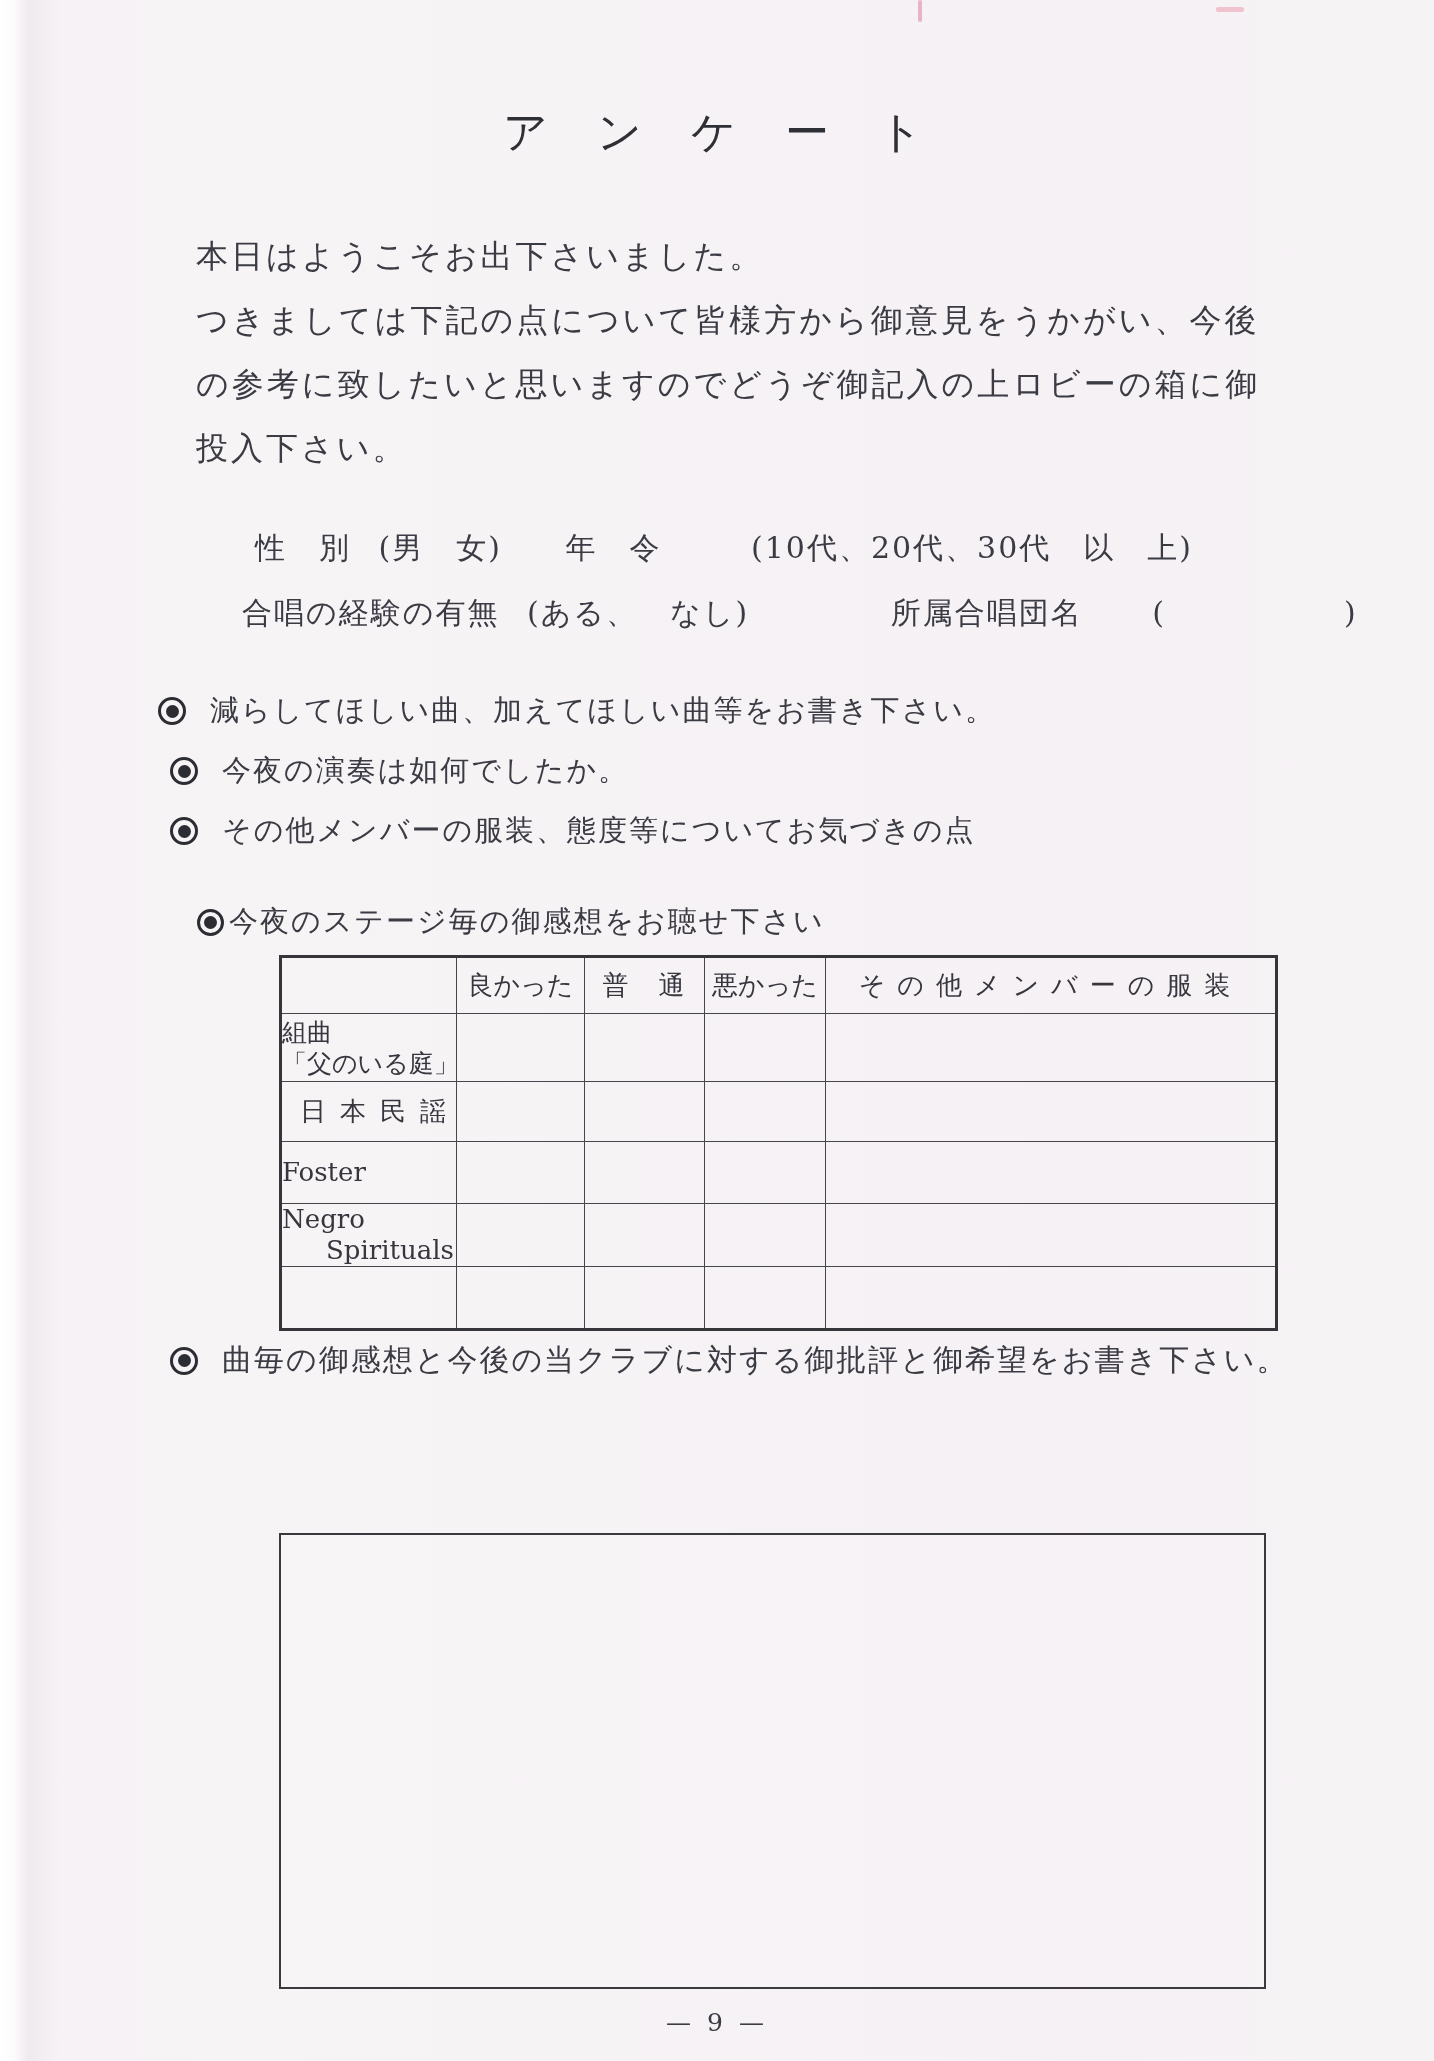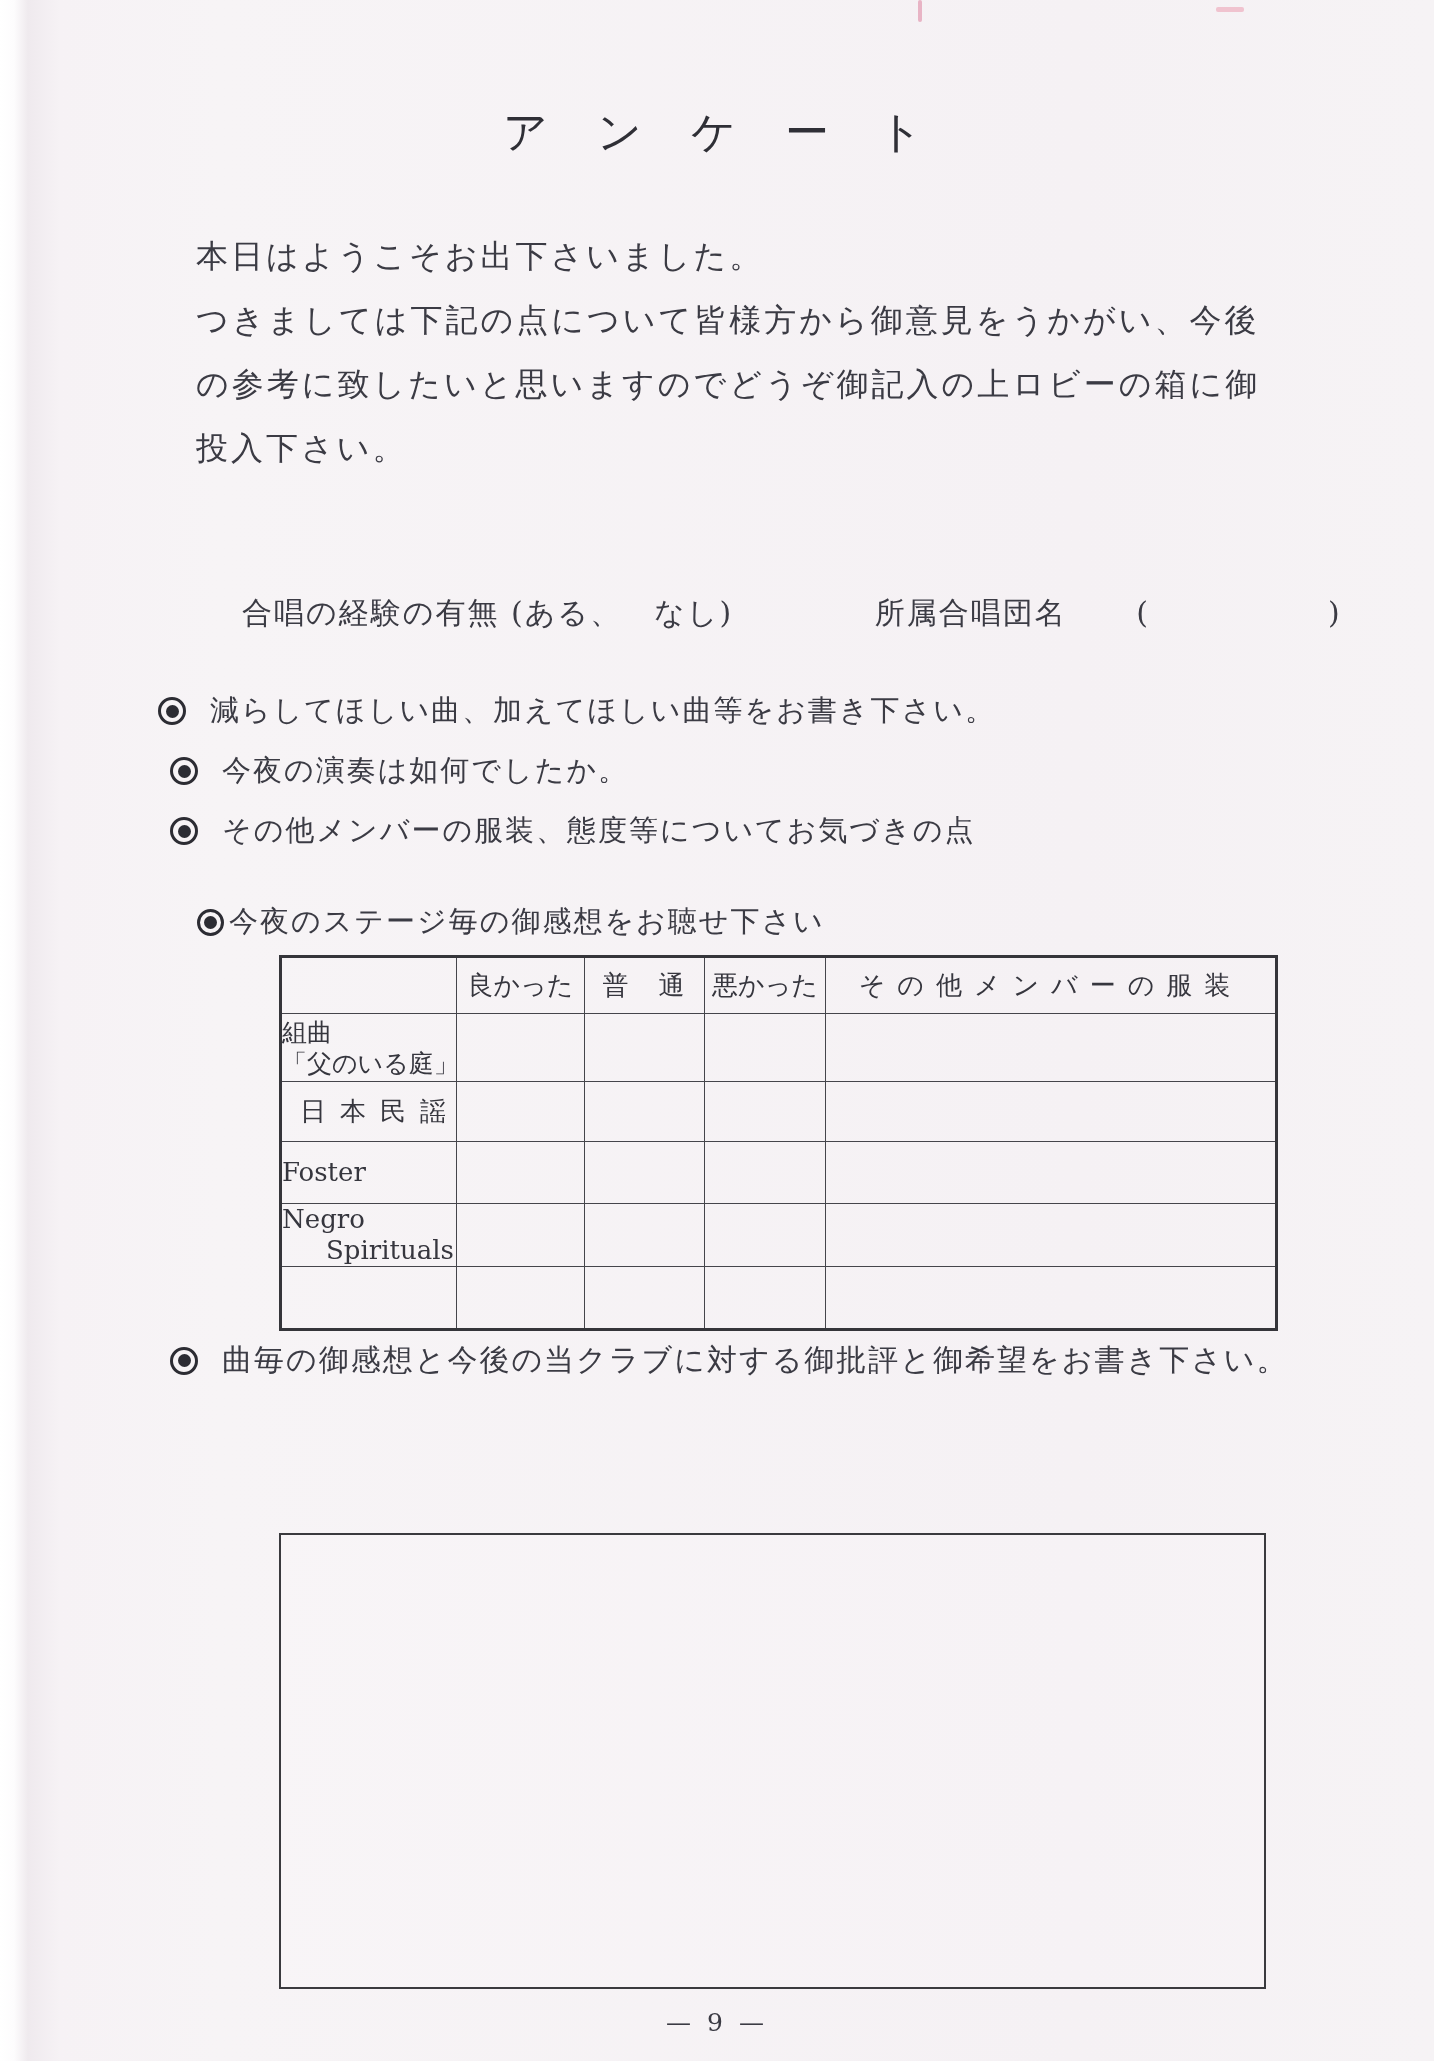--- a/index.html
+++ b/index.html
@@ -115,6 +115,12 @@
     <div>投入下さい。</div>
   </div>
 
+  <div class="abs demo-line demo1">
+    <span class="mr16">性　別</span>
+    <span class="mr52">(男　女)</span>
+    <span class="mr78">年　令</span>
+    <span>(10代、20代、30代　以　上)</span>
+  </div>
 
   <div class="abs demo-line demo2">
     <span>合唱の経験の有無</span>

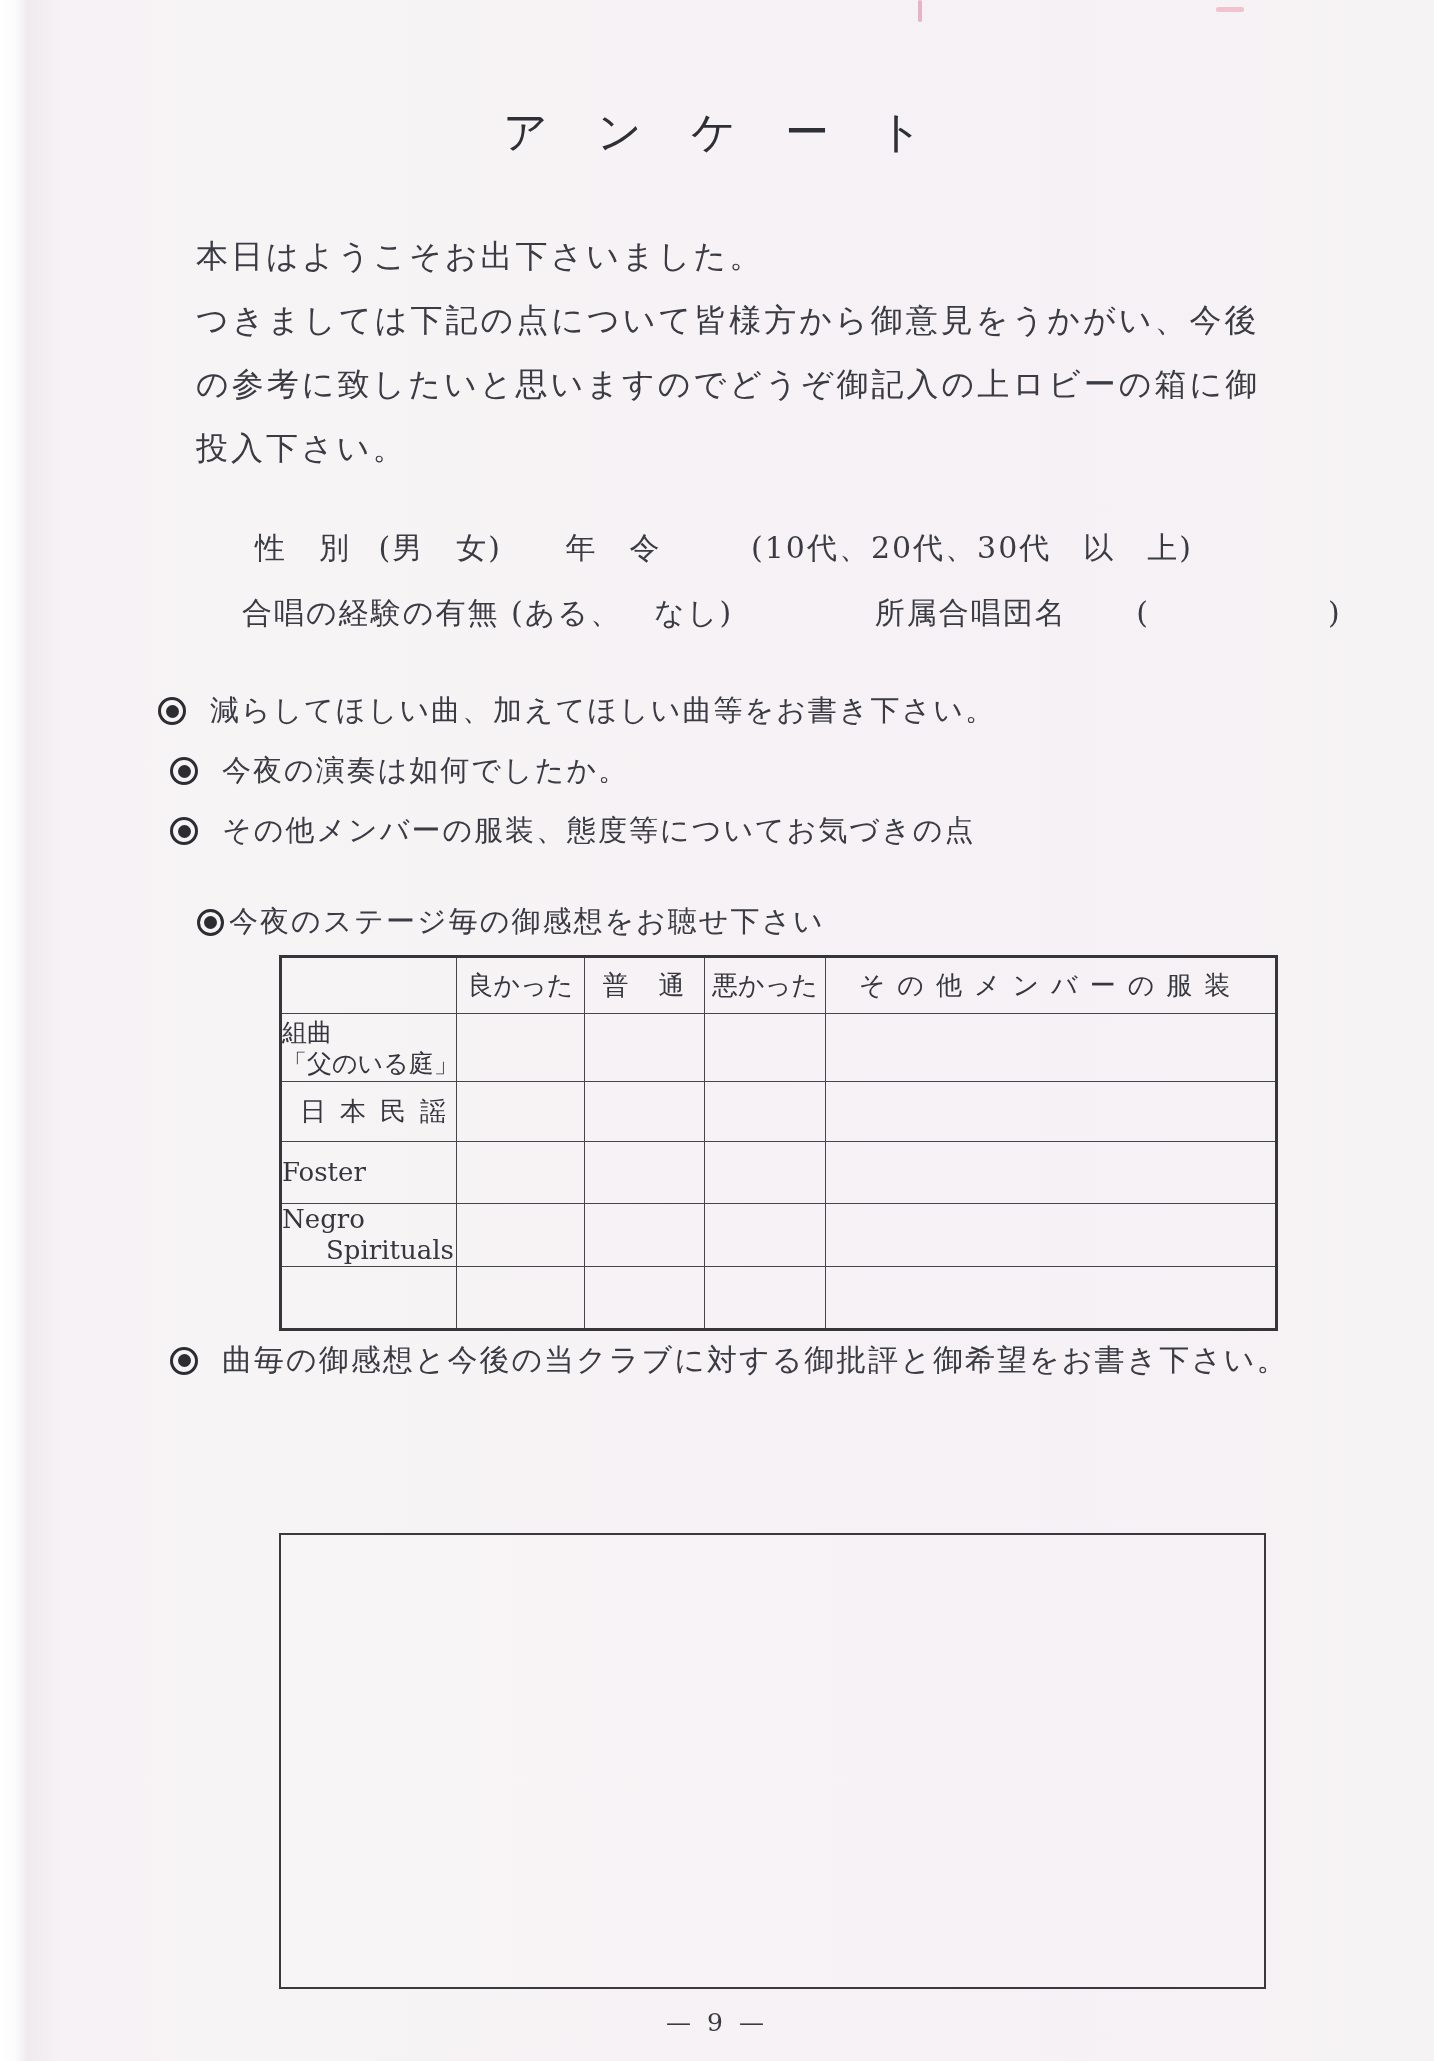--- a/index.html
+++ b/index.html
@@ -33,7 +33,7 @@
   .demo1 { left:255px; top:528px; }
   .demo2 { left:242px; top:593px; }
   .mr16 { margin-right:16px; } .mr52 { margin-right:52px; }
-  .mr78 { margin-right:78px; } .mr130 { margin-right:130px; }
+  .mr78 { margin-right:78px; } .mr130 { margin-right:130px;margin-left:16px; }
   .mr58 { margin-right:58px; }
   .blank-space { display:inline-block; width:155px; }
 

